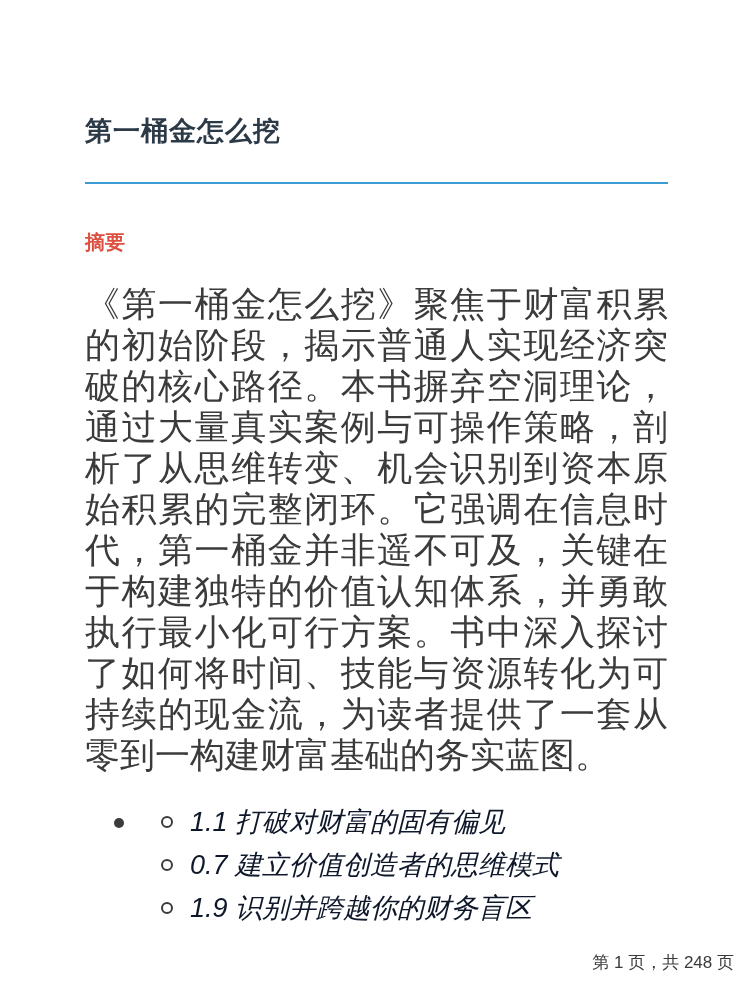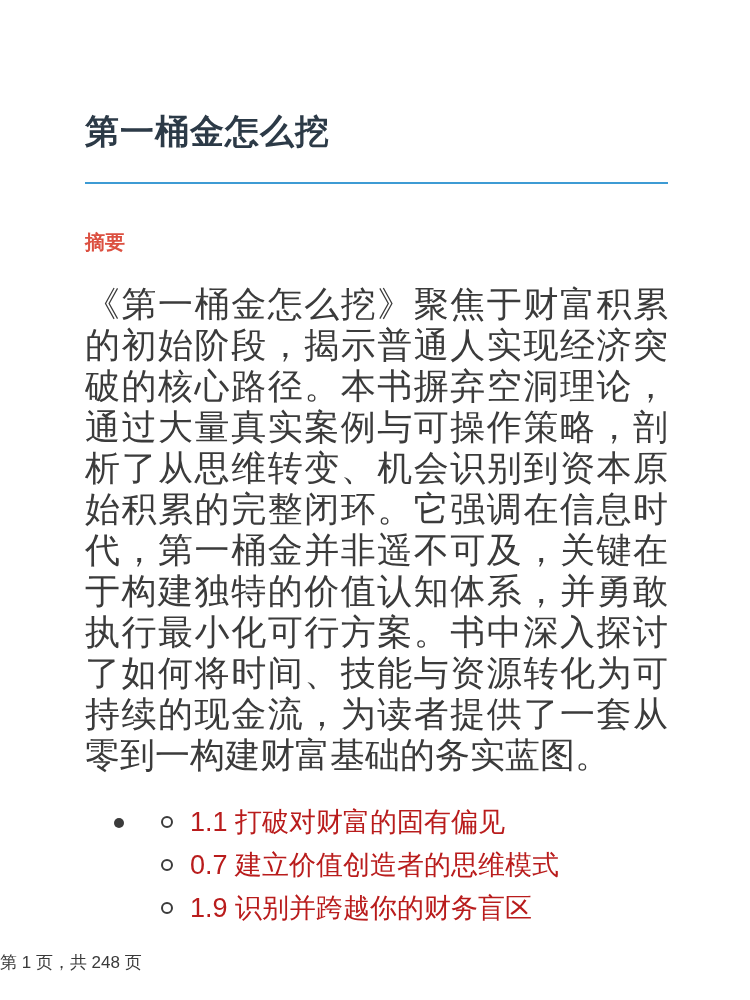--- a/index.html
+++ b/index.html
@@ -20,11 +20,12 @@
   }
   .doc-title {
     margin: 0 0 28px 0;
-    font-size: 34px;
+    font-size: 27px;
     line-height: 46px;
     font-weight: 700;
     color: #2c3a47;
     letter-spacing: 1px;
+    font-family: Liberation Serif, serif;
   }
   .title-divider {
     border: none;

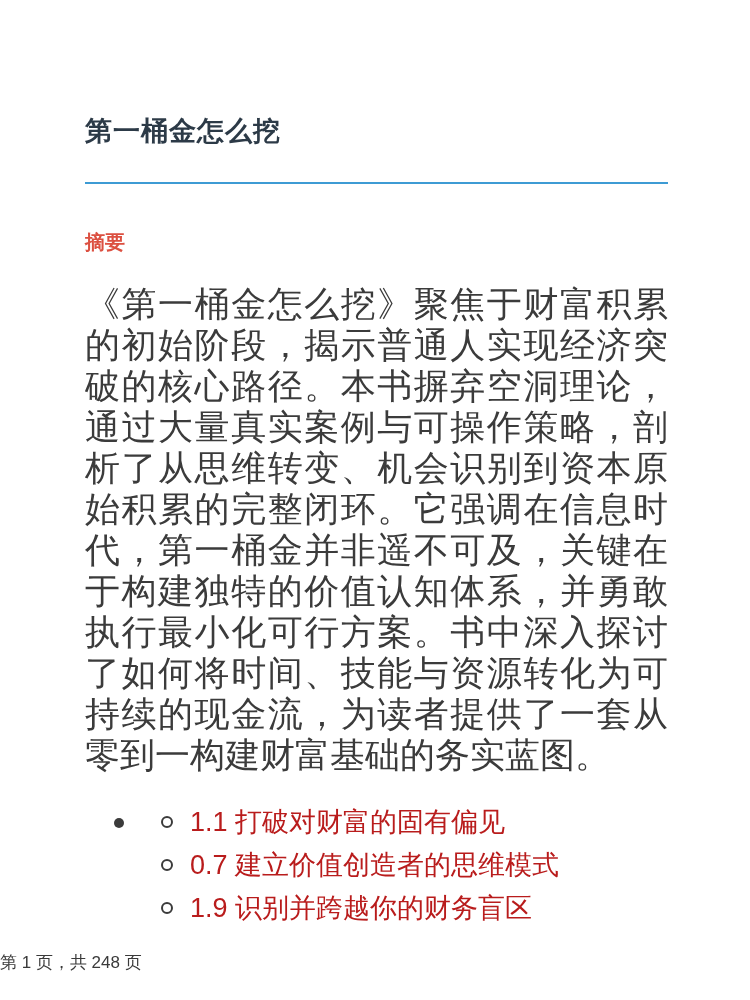--- a/index.html
+++ b/index.html
@@ -80,7 +80,8 @@
     padding-left: 55px;
     font-size: 27px;
     line-height: 43px;
-    color: #b91c1c;
+    color: #0f172a;
+    font-style: italic;
   }
   li.toc-section > .marker-circle {
     position: absolute;

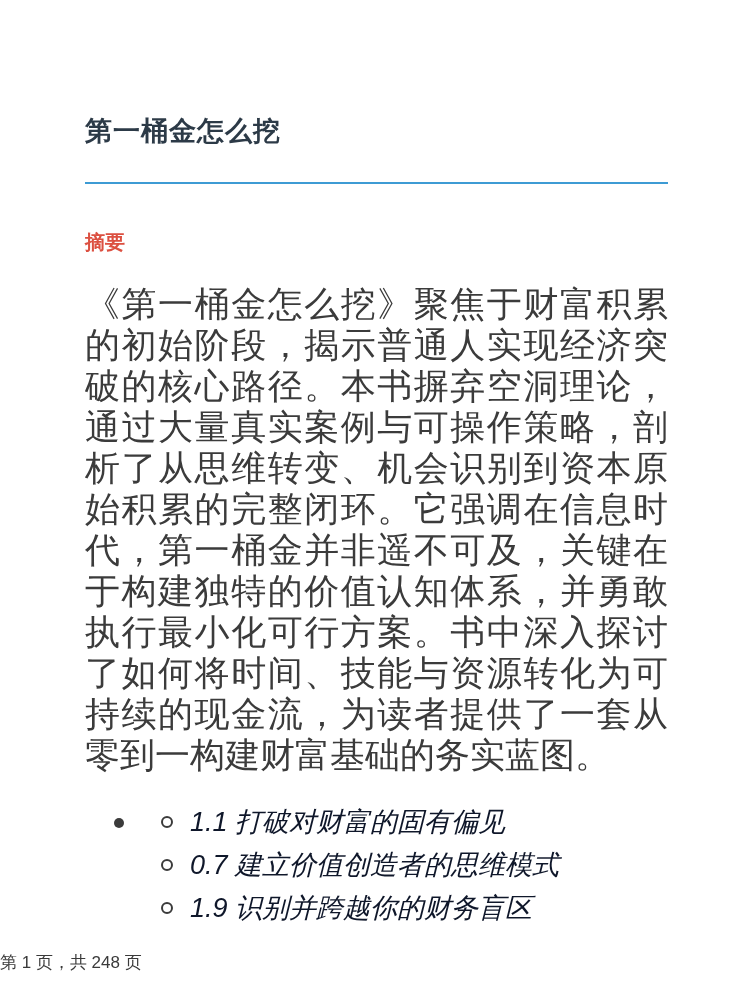--- a/index.html
+++ b/index.html
@@ -96,9 +96,9 @@
   .page-footer {
     position: absolute;
     left: 0;
-    right: 8px;
+    right: 16px;
     bottom: 26px;
-    text-align: left;
+    text-align: right;
     font-size: 17px;
     color: #3a3a3a;
   }

